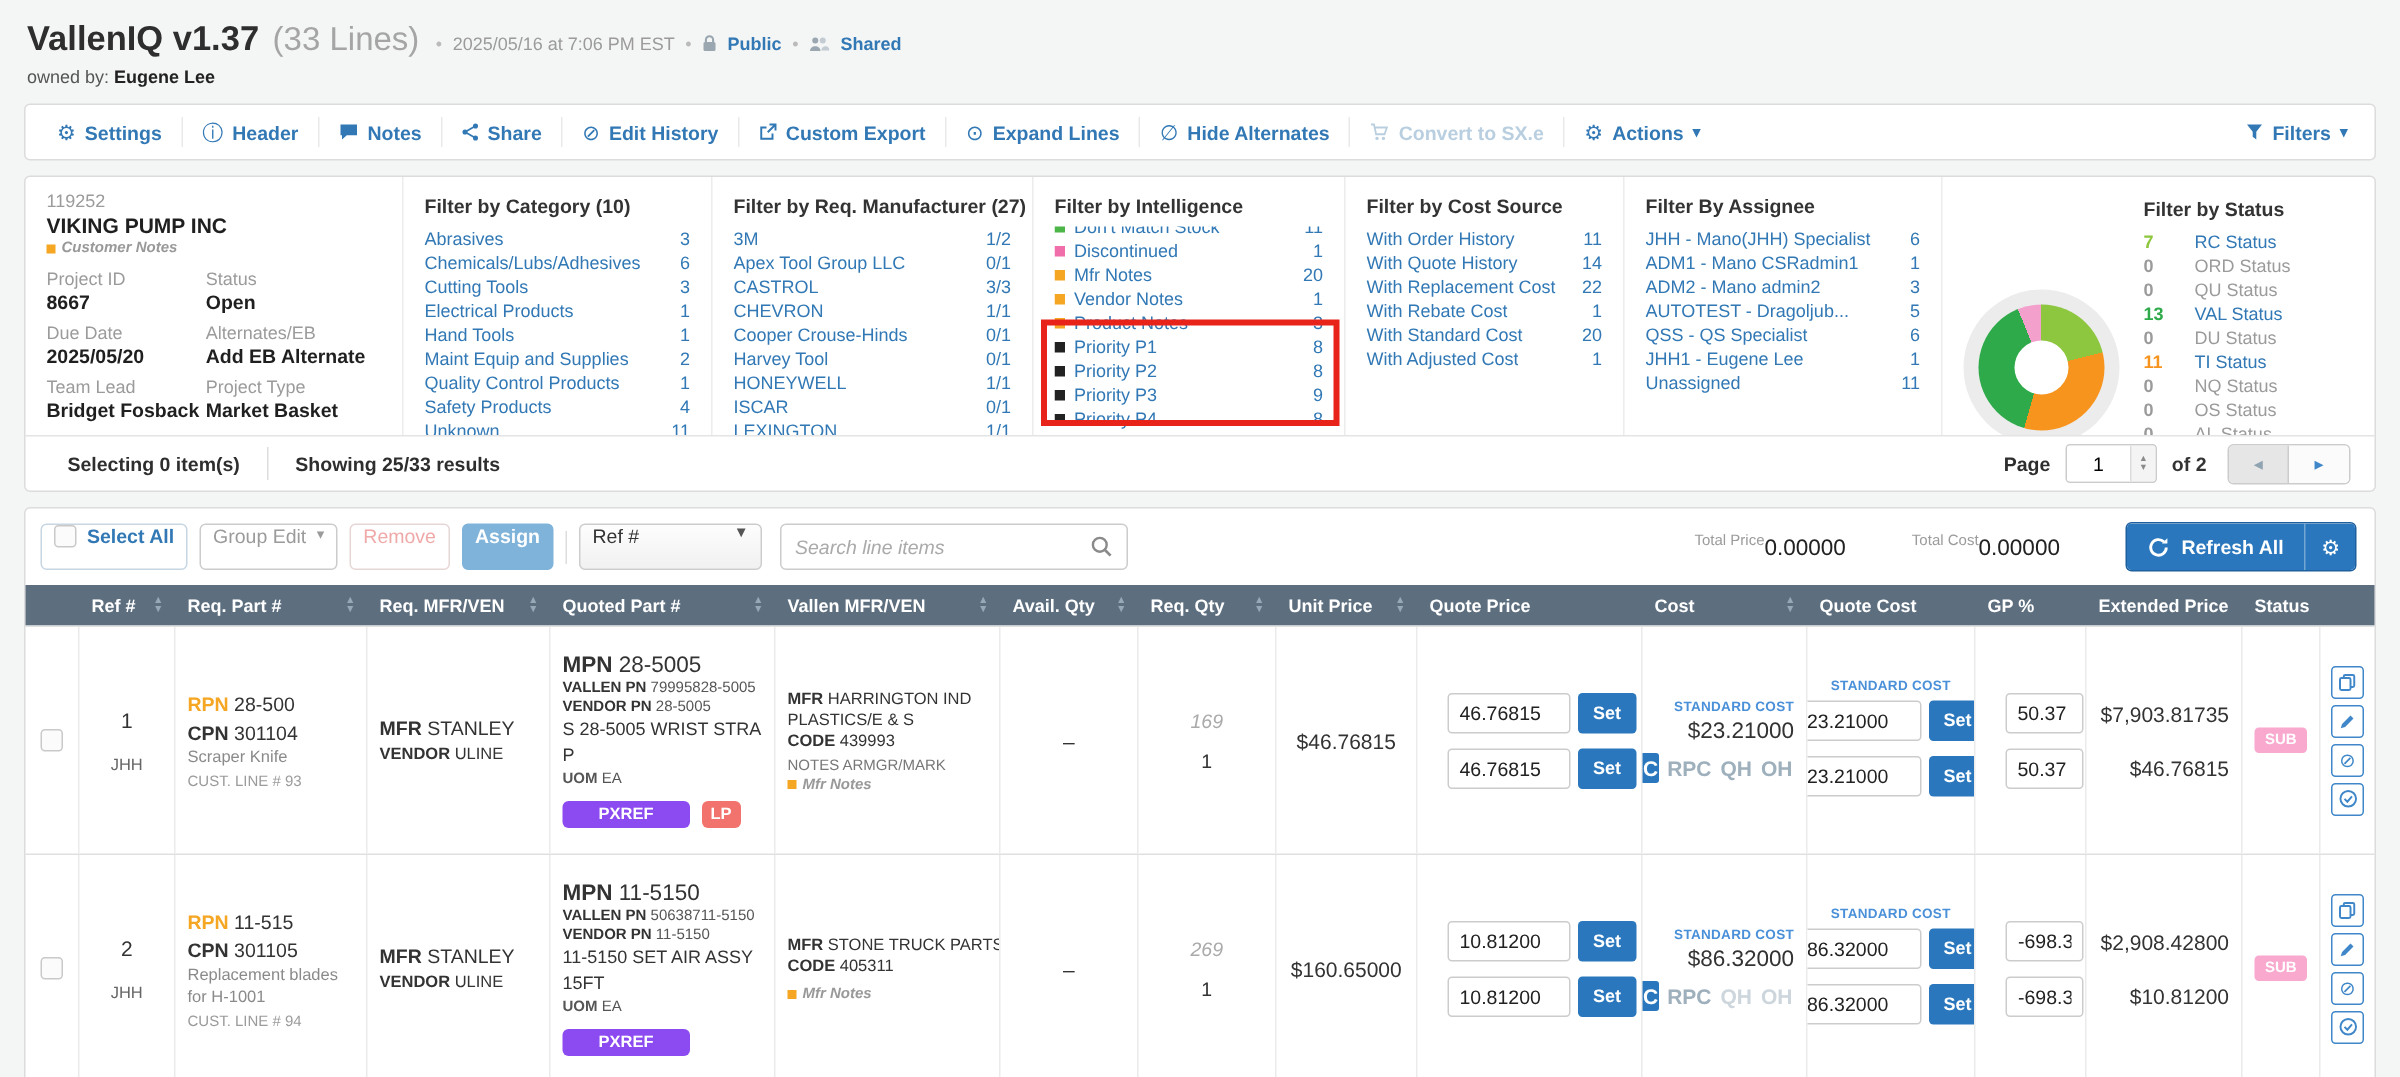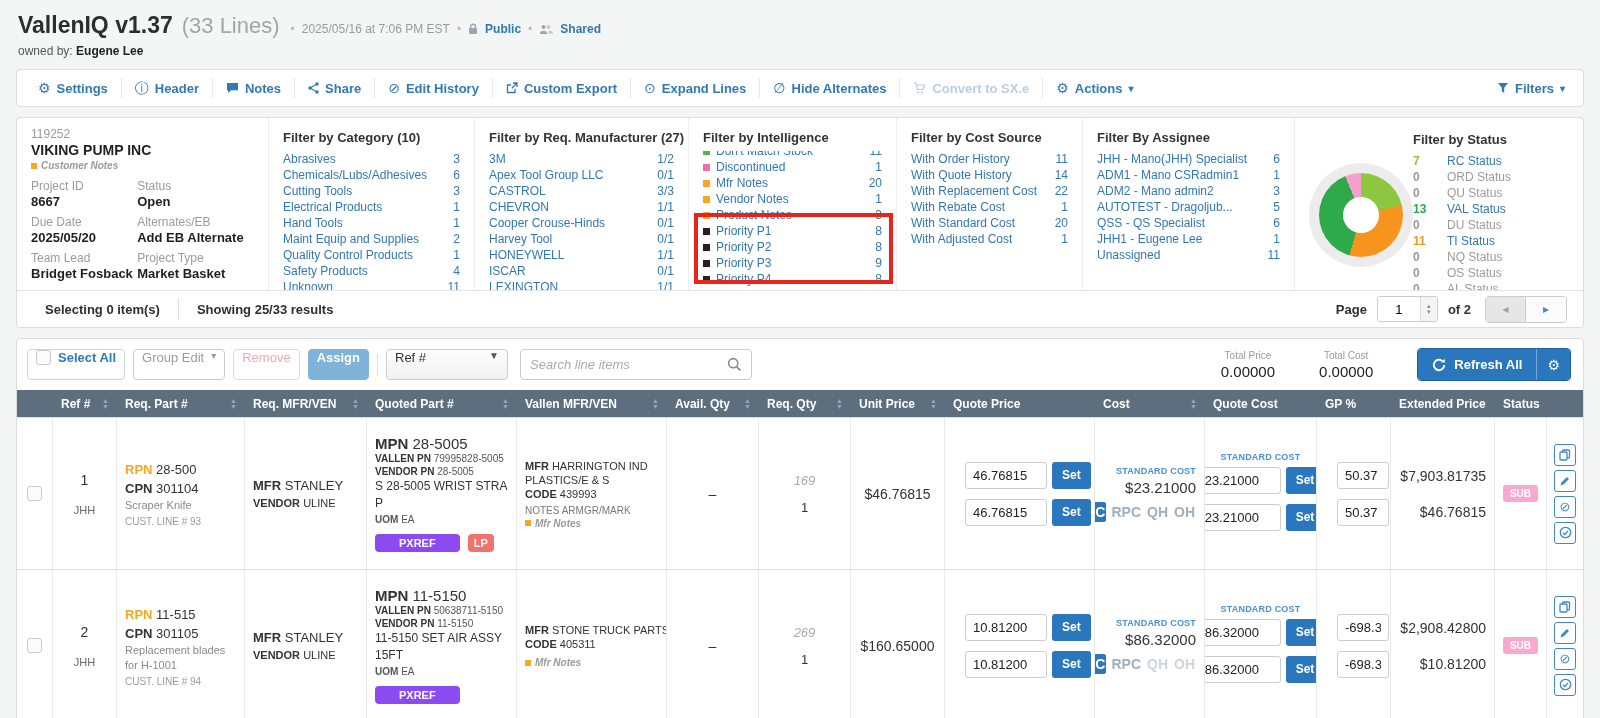--- a/index.html
+++ b/index.html
@@ -52,7 +52,7 @@
   .pl{font-size:12px;color:#9b9b9b}
   .pv{font-size:13px;font-weight:bold;color:#1f1f1f;margin-top:1px;white-space:nowrap}
   
-  .st-wrap{display:flex;align-items:center;padding-top:2px}
+  .st-wrap{display:flex;align-items:flex-end;gap:16px;padding-top:2px}
   .plate{width:104px;height:104px;border-radius:50%;background:#ececec;display:flex;align-items:center;justify-content:center;flex:none;margin-top:4px}
   .donut{width:84px;height:84px;border-radius:50%;position:relative;background:conic-gradient(#8dc63f 0 76deg,#f7941e 76deg 196deg,#2faa4a 196deg 338deg,#f4a0cd 338deg 360deg)}
   .donut::after{content:"";position:absolute;inset:24px;background:#fff;border-radius:50%}

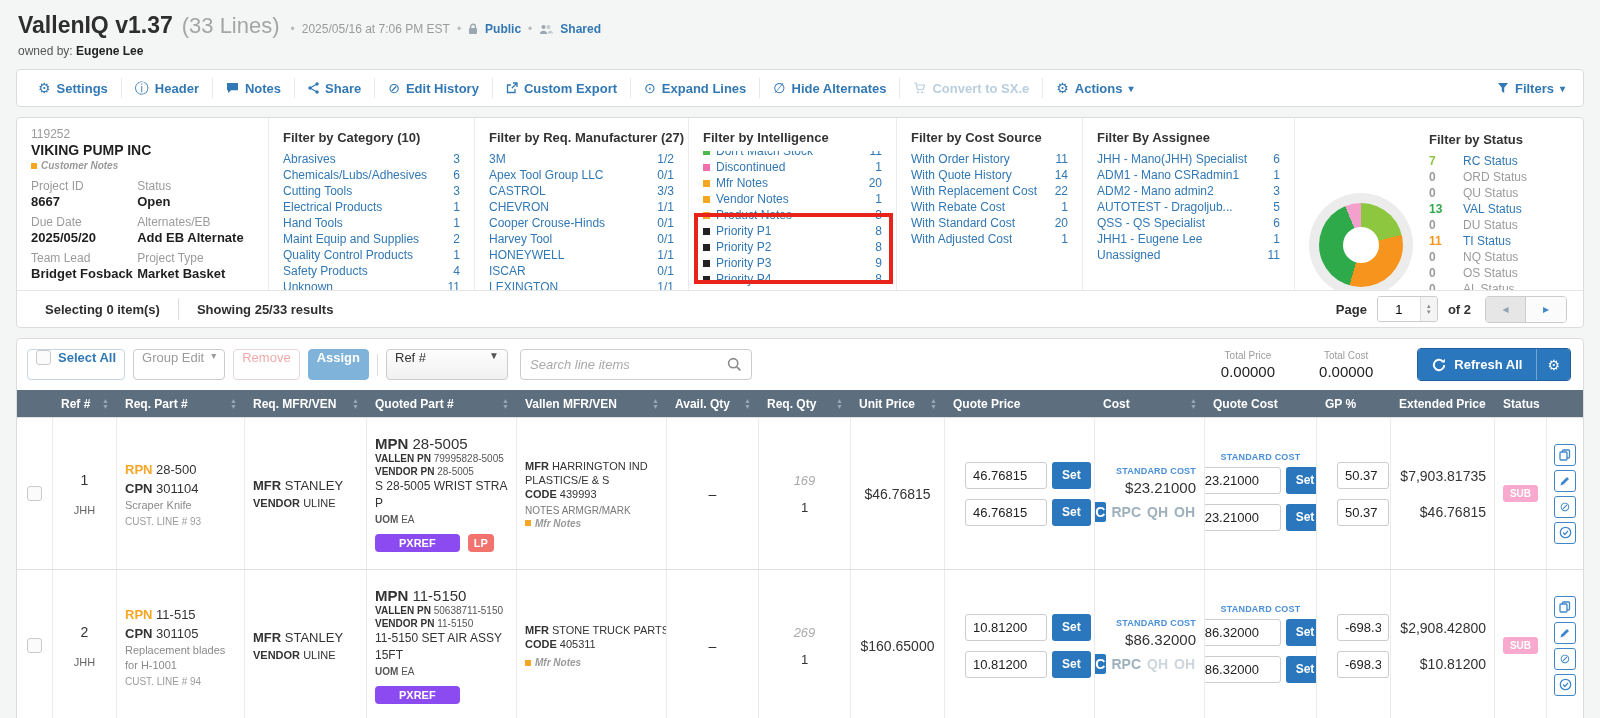--- a/index.html
+++ b/index.html
@@ -91,7 +91,7 @@
   .search input{border:none;outline:none;flex:1;font-size:13px;font-family:"Liberation Sans",sans-serif;color:#555}
   .search input::placeholder{color:#aaa;font-style:italic}
   .tt-spacer{flex:1}
-  .tot{display:flex;flex-direction:column;align-items:center;margin-right:36px}
+  .tot{display:flex;align-items:flex-start;margin-right:36px}
   .tot-l{font-size:10px;color:#9b9b9b}
   .tot-v{font-size:15px;color:#222;margin-top:2px}
   .refresh{display:flex;align-items:stretch;height:33px;border-radius:4px;overflow:hidden;border:1px solid #1e5f9e;cursor:pointer;margin-right:2px}

